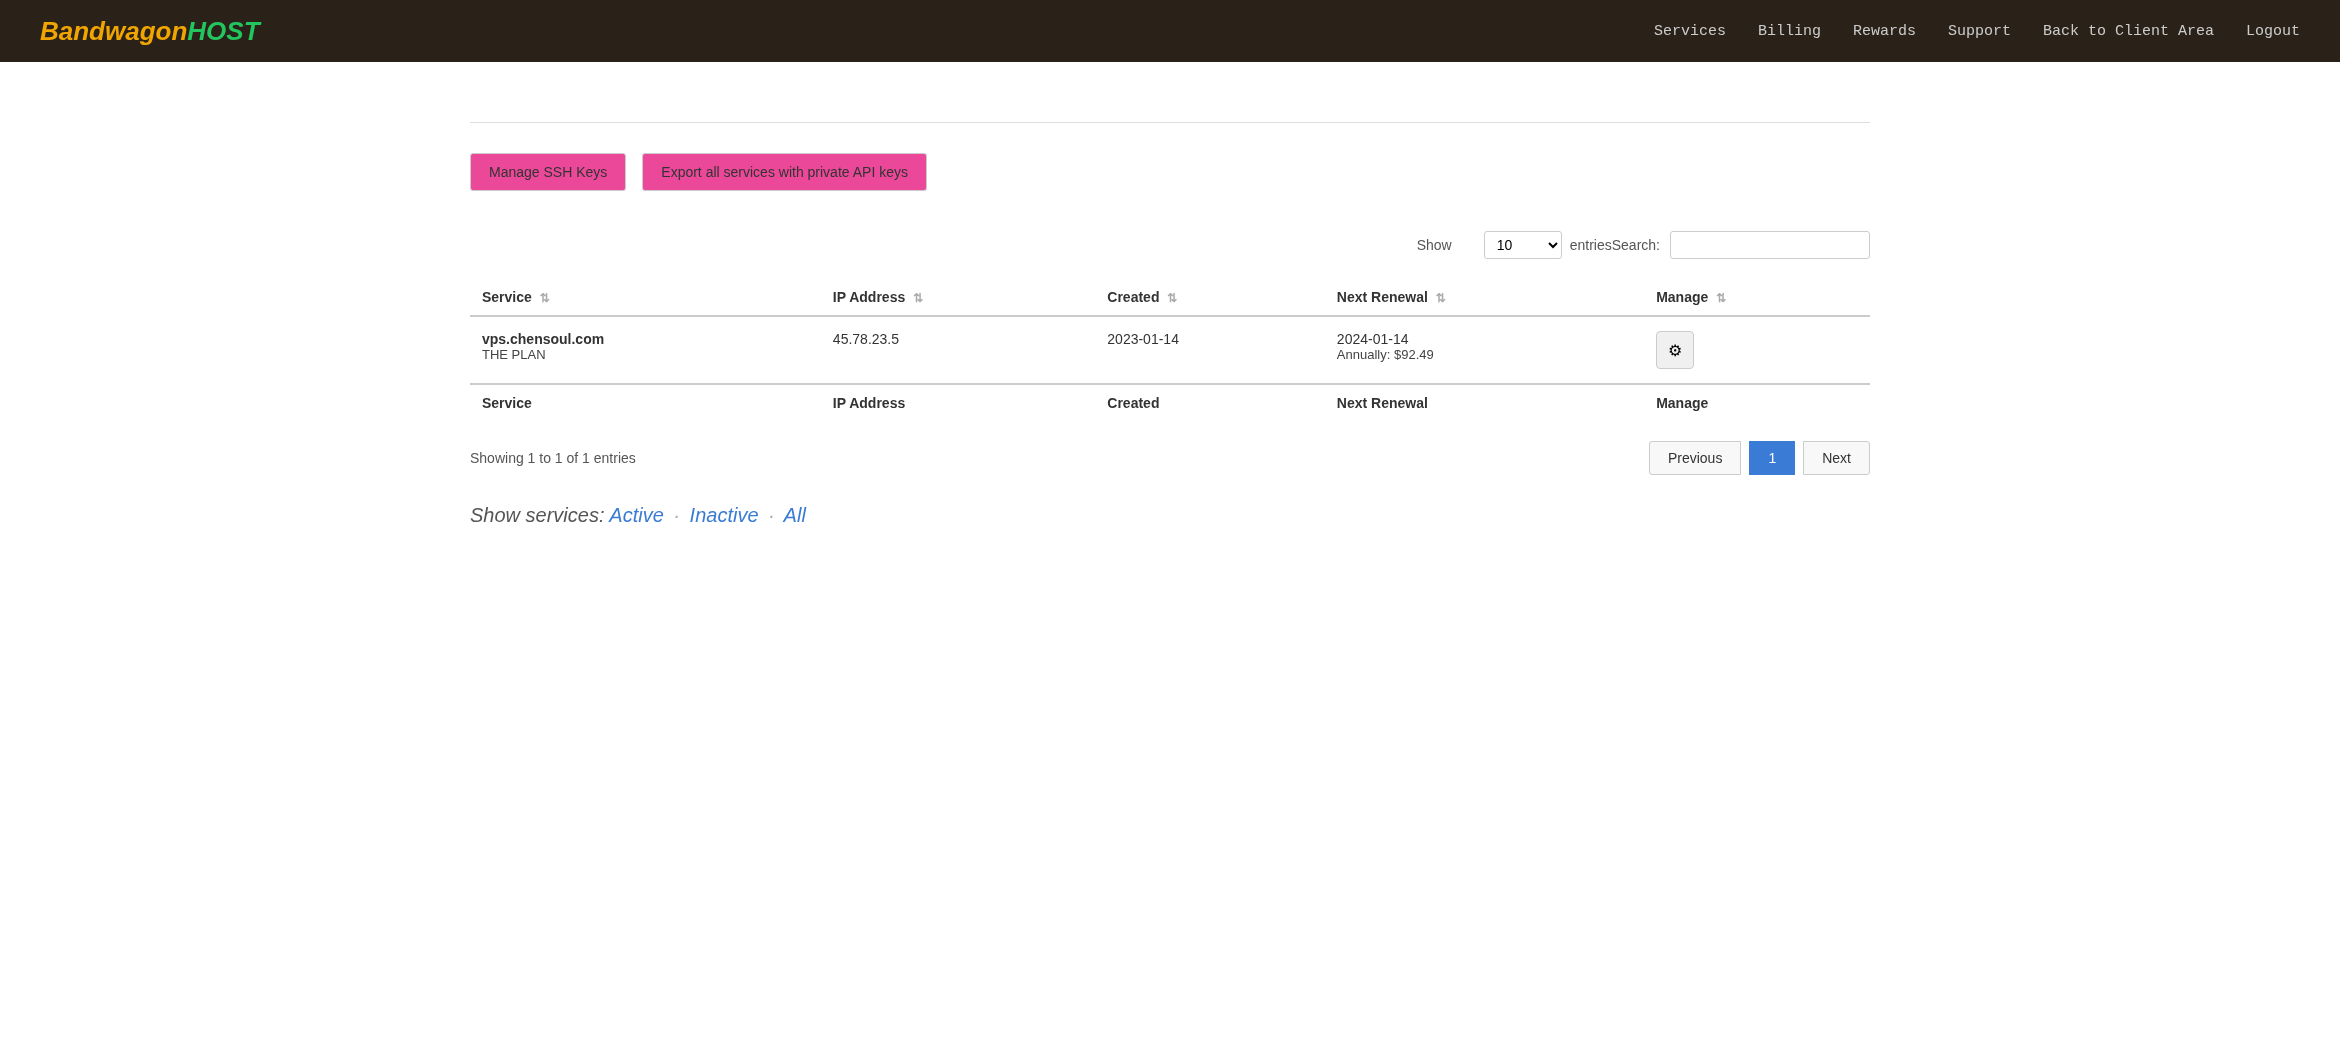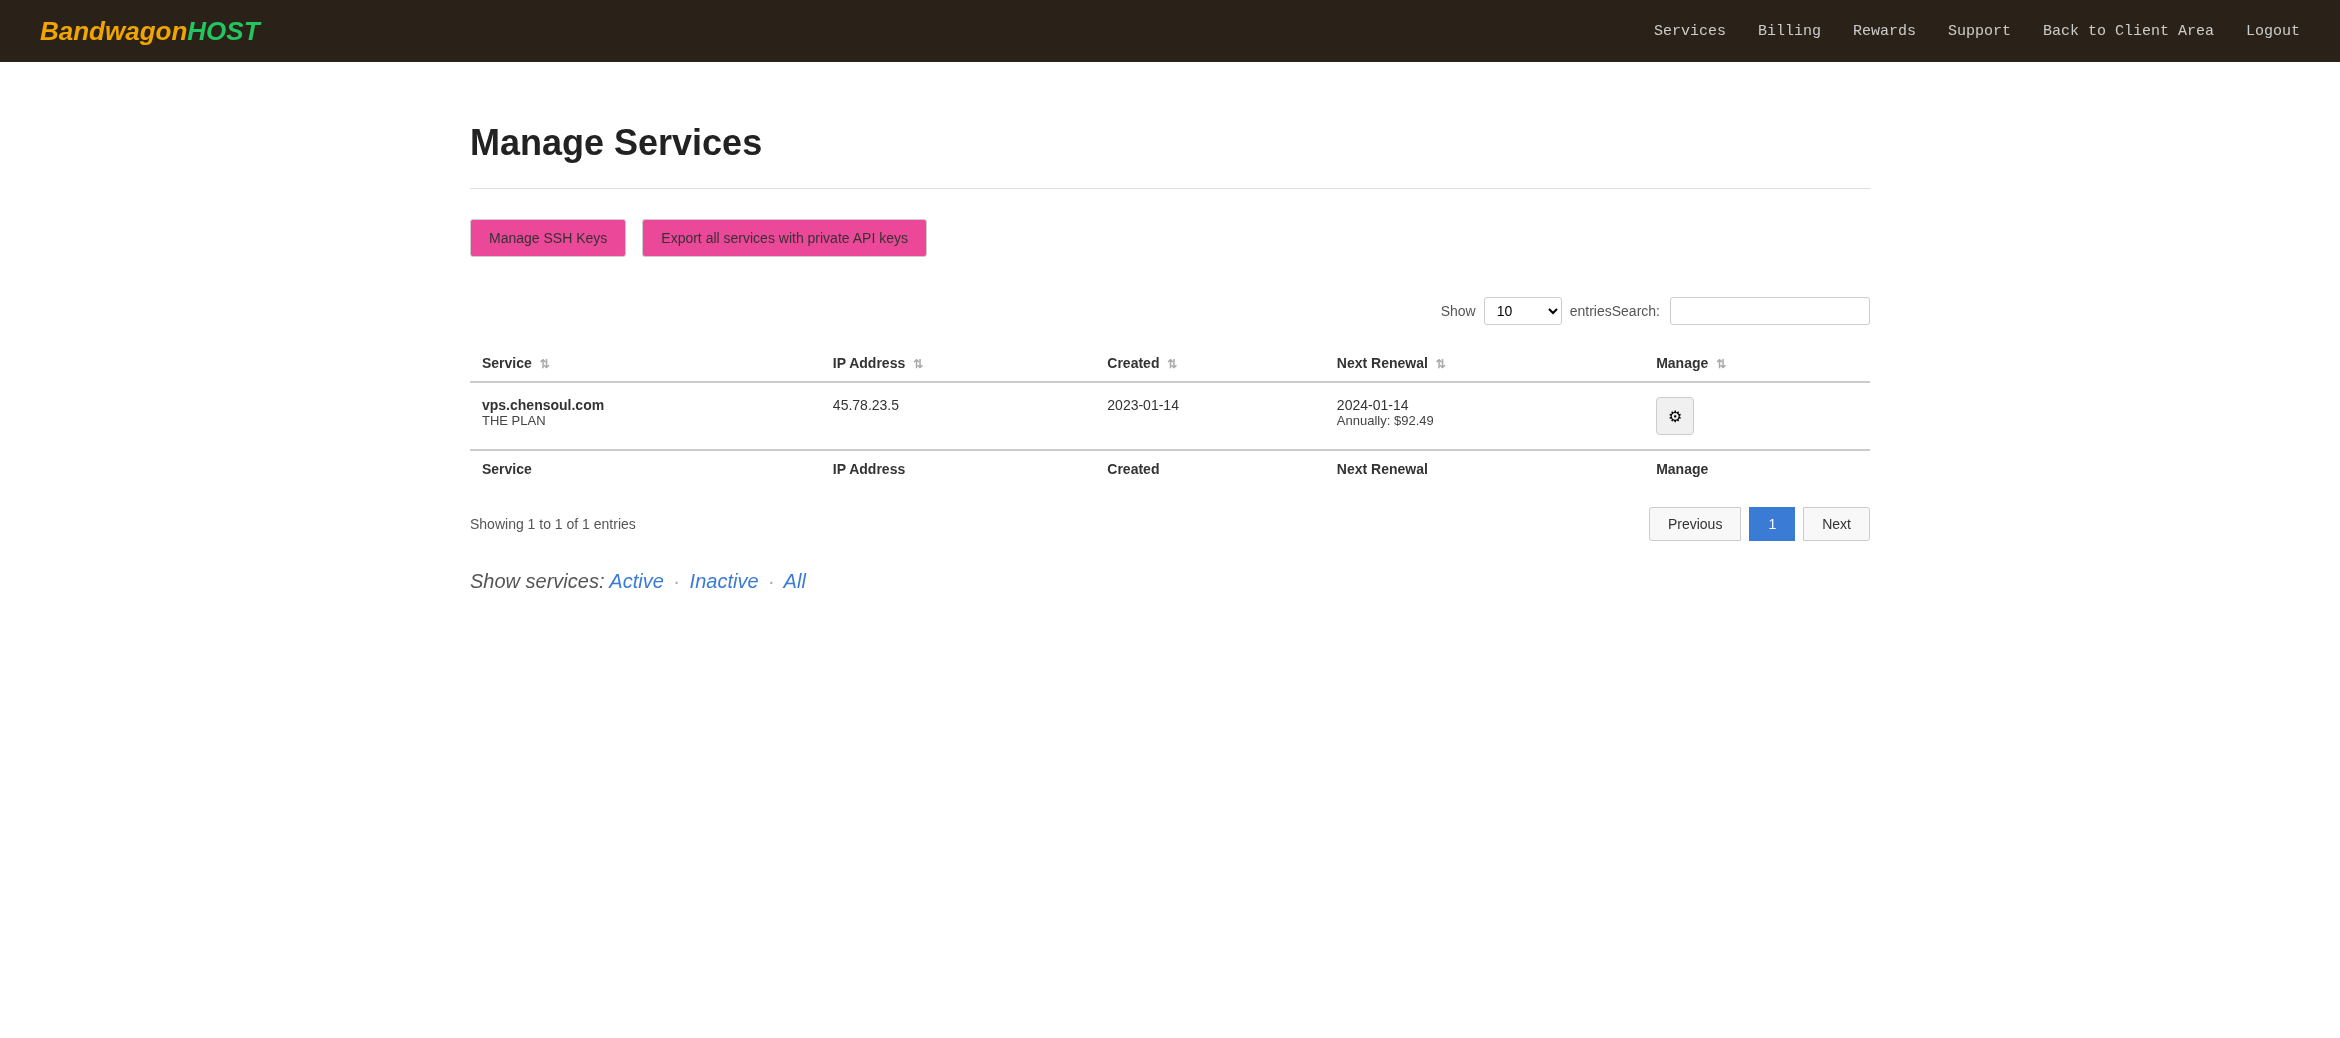--- a/index.html
+++ b/index.html
@@ -236,7 +236,6 @@
 </nav>
 
 <div class="main">
-  <h1 class="page-title">Manage Services</h1>
   <hr class="divider">
 
   <div class="action-buttons">

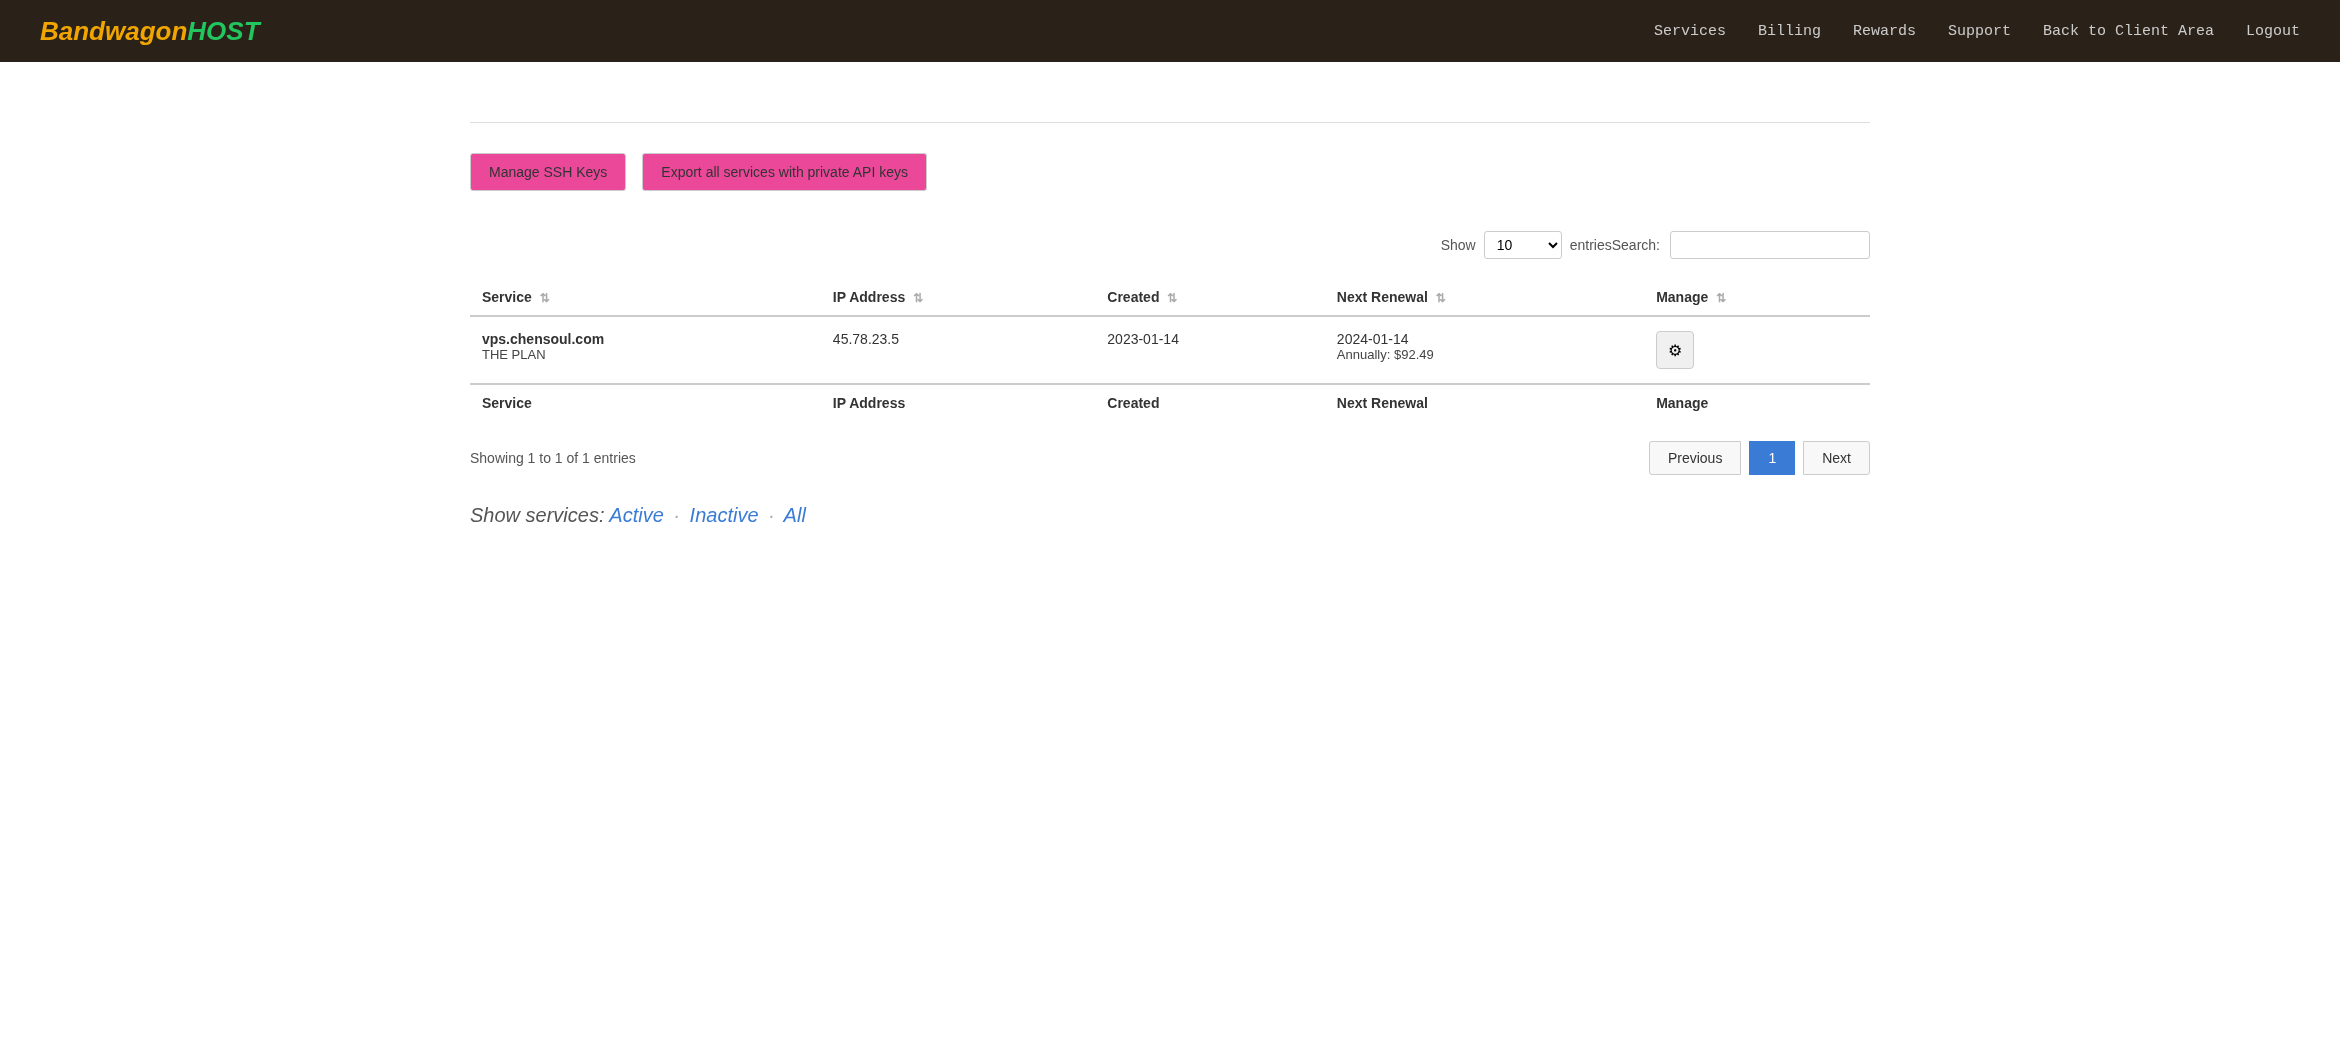--- a/index.html
+++ b/index.html
@@ -97,6 +97,7 @@
       font-size: 14px;
       background: #fff;
       cursor: pointer;
+      margin-left: 24px;
     }
     .search-area {
       display: flex;

